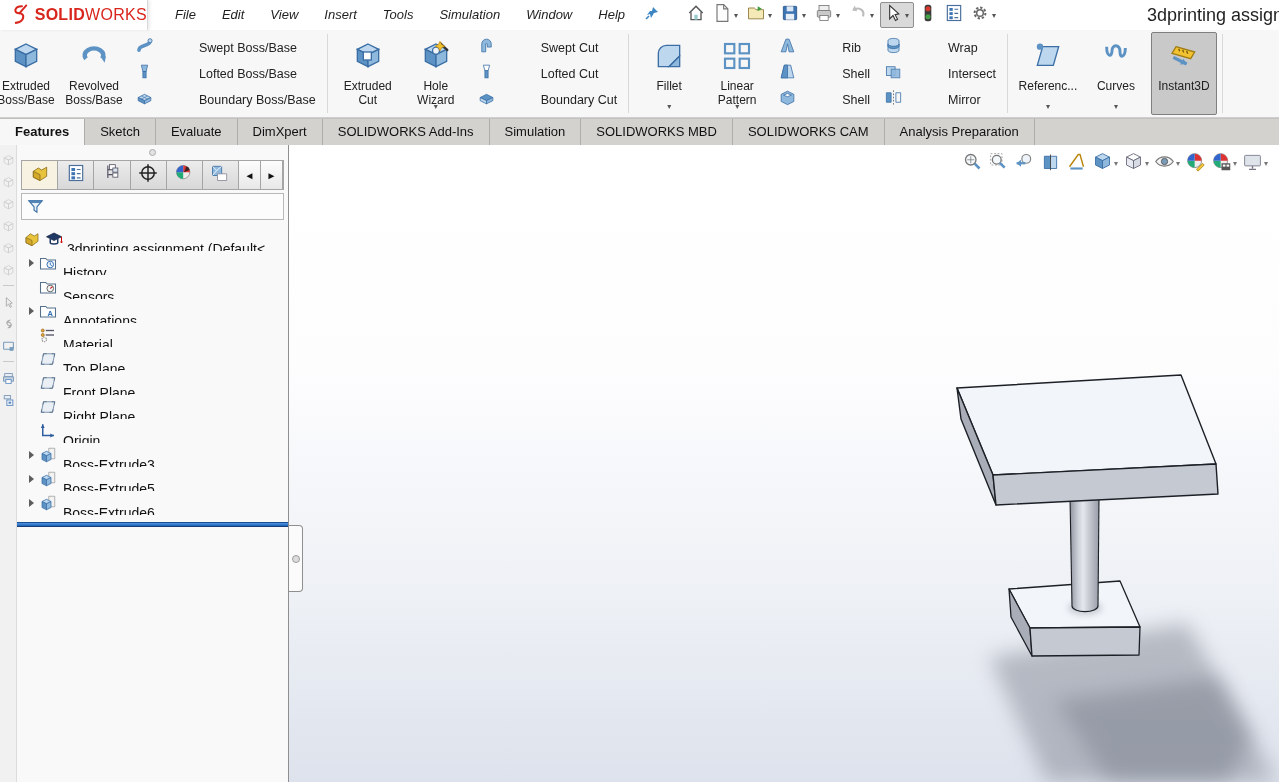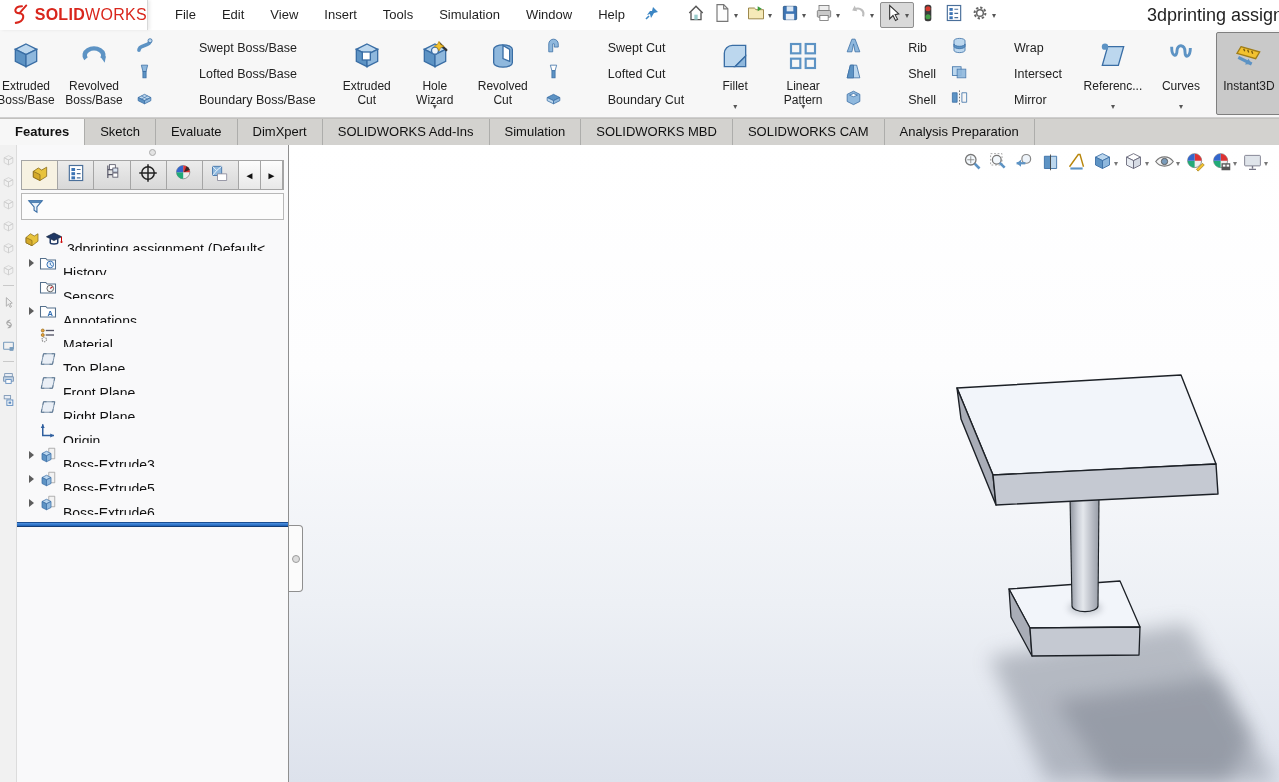--- a/index.html
+++ b/index.html
@@ -14,7 +14,7 @@
     padding-left:8px; border-right:1px solid #d8d8d8; box-shadow:2px 0 3px rgba(0,0,0,.08); }
   #logo .brandtext { color:var(--brand); font-size:16px; letter-spacing:.3px; white-space:nowrap; }
   #logo .brandtext b { font-weight:700; }
-  #menus { display:flex; gap:0; margin-left:14px; }
+  #menus { display:flex; gap:0; margin-left:14px;font-style:italic; }
   #menus .menu-item { font-size:13px; color:#1f1f1f; padding:0 13px; line-height:30px; cursor:default; }
   #pin { margin:0 6px; }
   #qat { display:flex; align-items:center; gap:2px; margin-left:18px; }

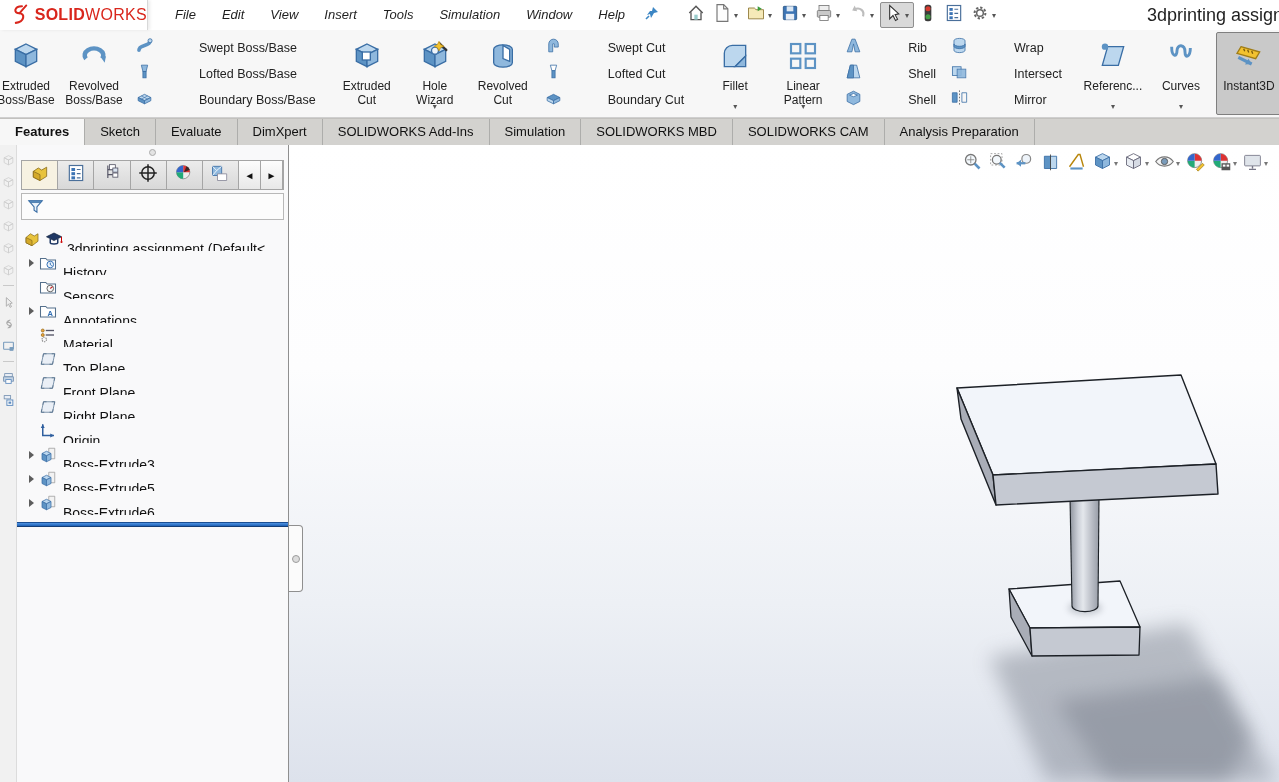--- a/index.html
+++ b/index.html
@@ -265,13 +265,6 @@
       <span class="blabel">Hole Wizard</span>
           <span class="bcaret">▾</span>
         </div>
-        <div class="bigbtn">
-          <span><svg width="32" height="32" viewBox="0 0 24 24">
-              <path d="M5 7 A7 3.4 0 0 1 19 7 V17 A7 3.4 0 0 1 5 17Z" fill="#8fb8dd" stroke="#3a6ea5"></path>
-              <path d="M12 4 V14 L17 16 V7Z" fill="#fff" stroke="#3a6ea5"></path>
-            </svg></span>
-      <span class="blabel">Revolved Cut</span>
-        </div>
         <div class="smallstack">
           <div class="smallbtn">
             <span><svg width="19" height="19" viewBox="0 0 24 24">

